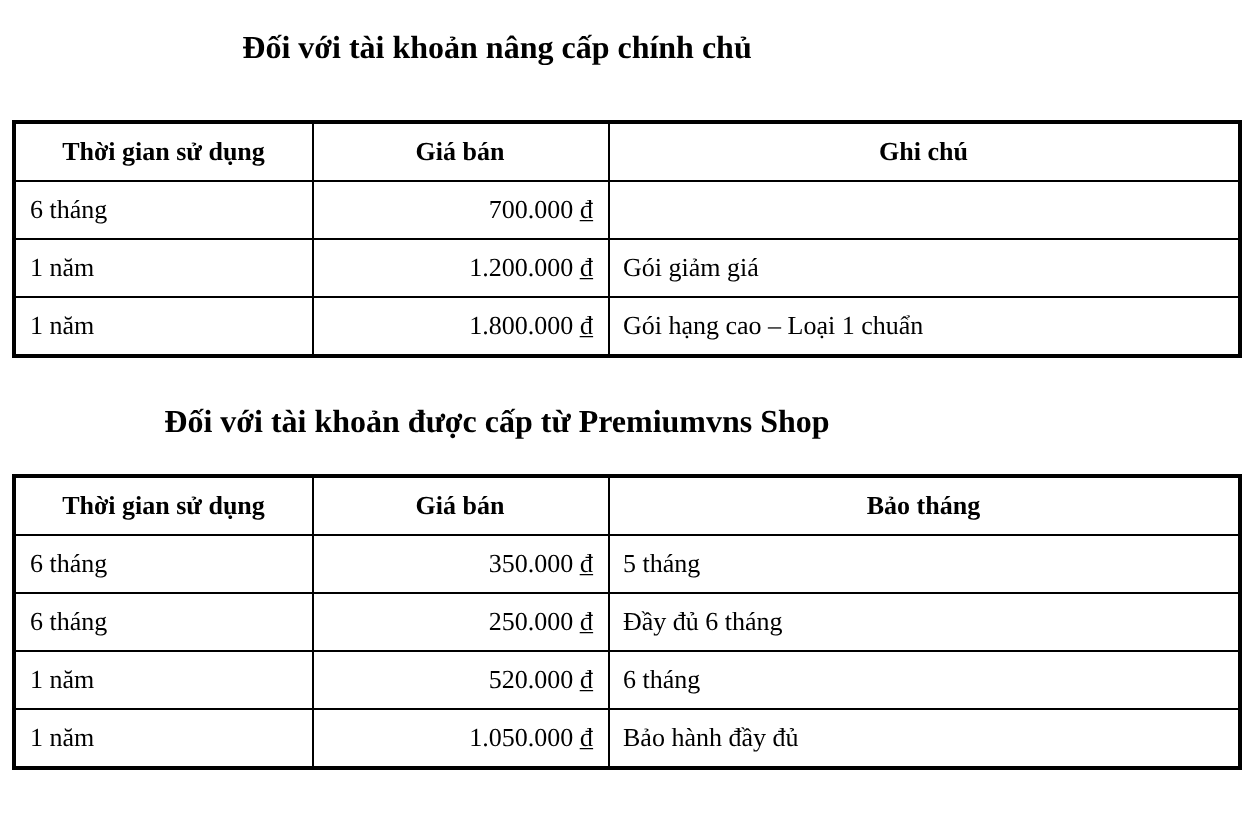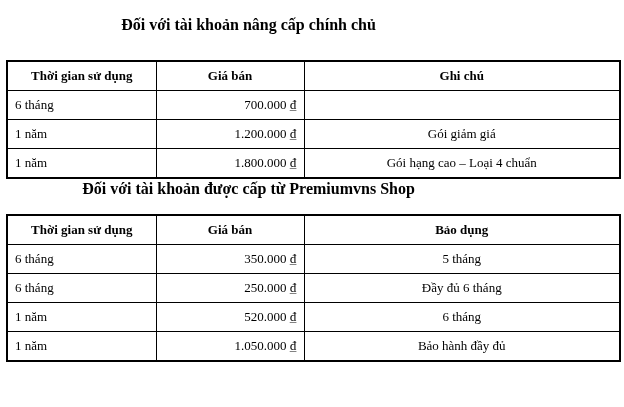--- a/index.html
+++ b/index.html
@@ -55,7 +55,7 @@
   col.col-note     { width: 316px; }
   td.cell-duration { text-align: left; }
   td.cell-price    { text-align: right; margin-left: 48px; }
-  td.cell-note     { text-align: center; }
+  td.cell-note     { text-align: left; }
 </style>
 </head>
 <body>

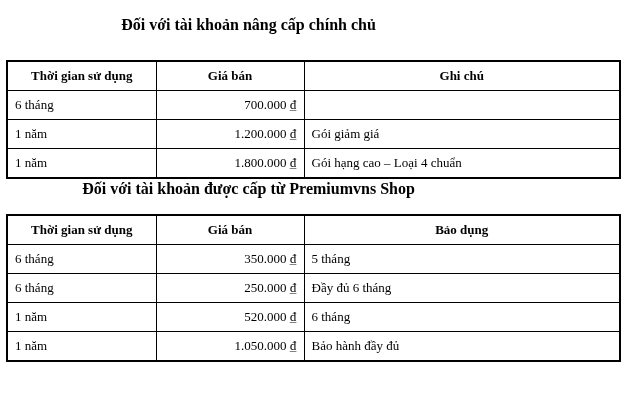--- a/index.html
+++ b/index.html
@@ -91,7 +91,7 @@
       <tr>
         <td class="cell-duration">1 năm</td>
         <td class="cell-price">1.800.000 ₫</td>
-        <td class="cell-note">Gói hạng cao – Loại 4 chuẩn</td>
+        <td class="cell-note">Gói hạng cao – Loại 1 chuẩn</td>
       </tr>
     </tbody>
   </table>

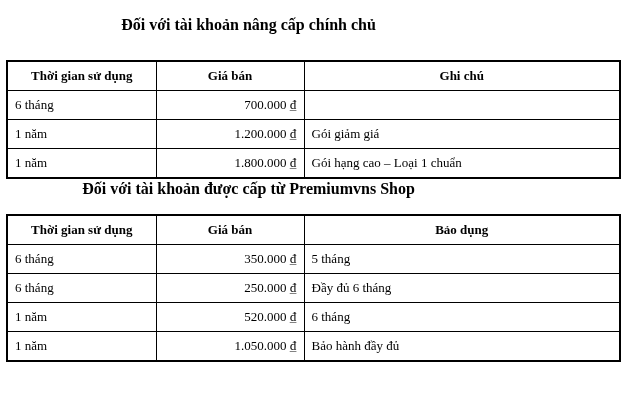--- a/index.html
+++ b/index.html
@@ -28,7 +28,7 @@
     line-height: 20px;
   }
   .t1-title { margin-bottom: 25px; }
-  .t2-title { margin-bottom: 15px; }
+  .t2-title { margin-top: 23px; margin-bottom: 15px; }
   table.price-table {
     border-collapse: collapse;
     table-layout: fixed;

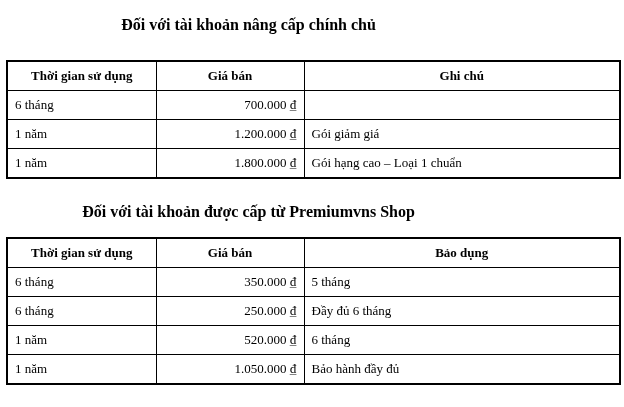--- a/index.html
+++ b/index.html
@@ -108,7 +108,7 @@
       <tr>
         <th>Thời gian sử dụng</th>
         <th>Giá bán</th>
-        <th>Bảo dụng</th>
+        <th>Bảo tháng</th>
       </tr>
     </thead>
     <tbody>

